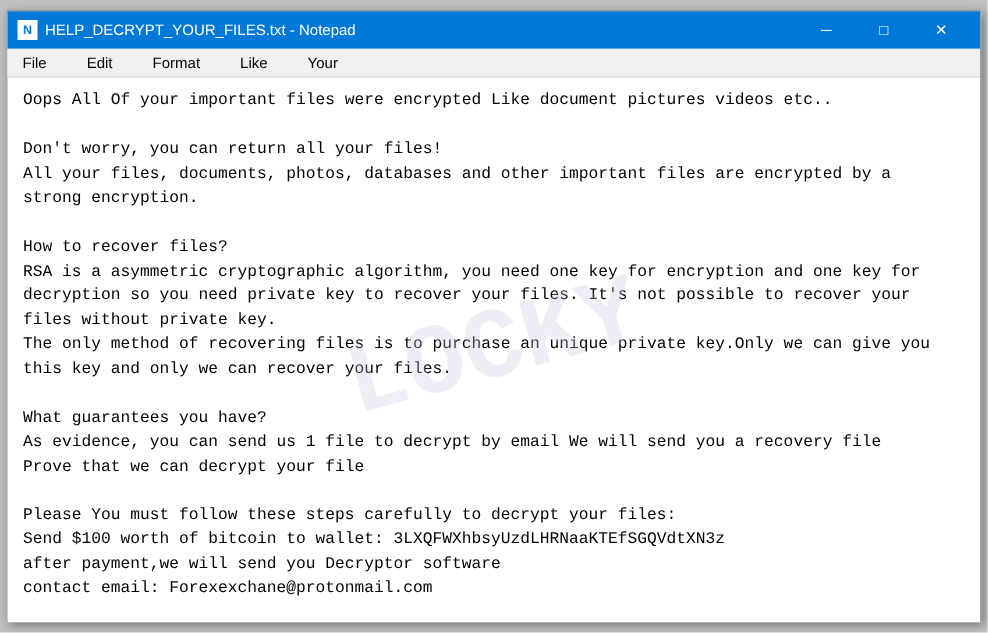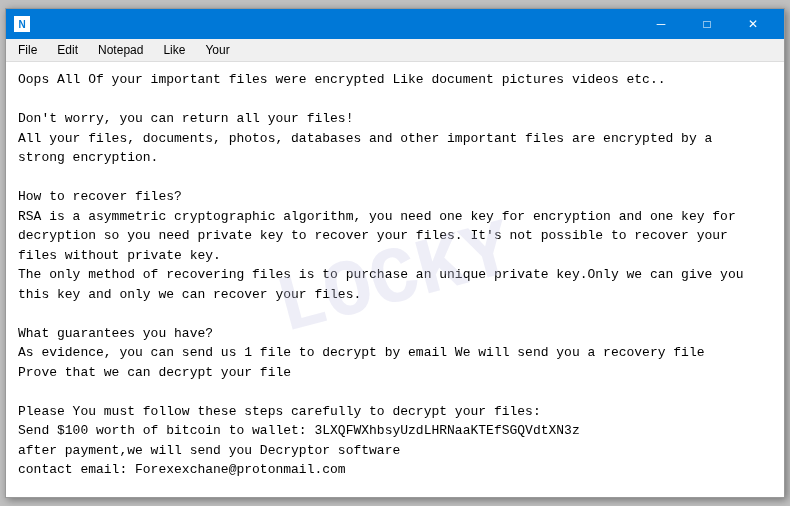--- a/index.html
+++ b/index.html
@@ -130,6 +130,7 @@
   <div class="title-bar">
     <div class="title-bar-left">
       <div class="title-icon">N</div>
+      <span>HELP_DECRYPT_YOUR_FILES.txt - Notepad</span>
     </div>
     <div class="title-bar-controls">
       <button class="title-btn">─</button>

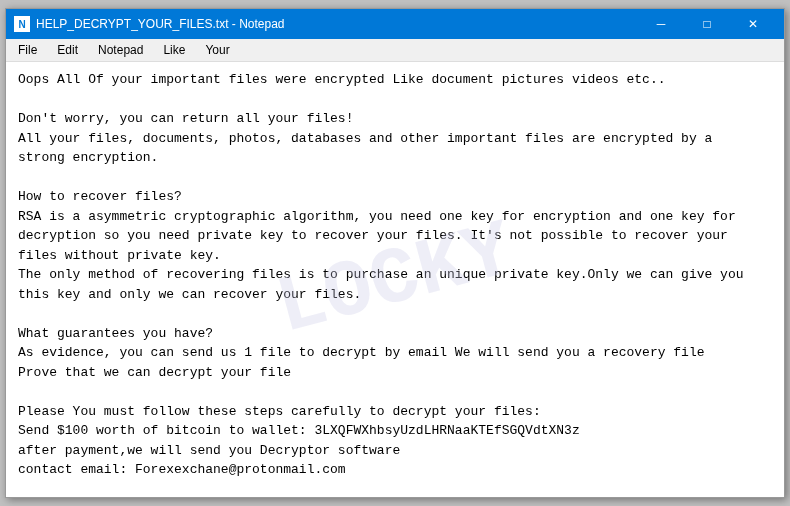--- a/index.html
+++ b/index.html
@@ -71,7 +71,7 @@
     .menu-bar {
       background: #f0f0f0;
       display: flex;
-      gap: 4px;
+      gap: 16px;
       padding: 2px 4px;
       border-bottom: 1px solid #ddd;
       flex-shrink: 0;

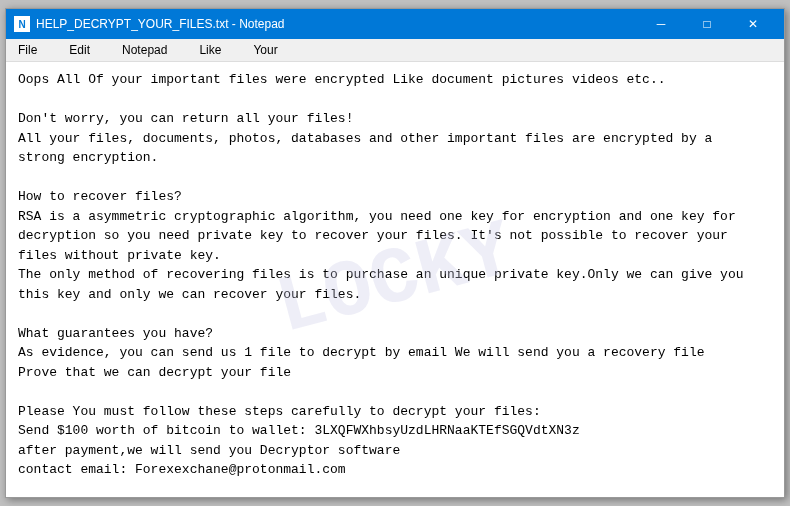--- a/index.html
+++ b/index.html
@@ -142,7 +142,7 @@
   <div class="menu-bar">
   <div class="menu-item">File</div>
       <div class="menu-item">Edit</div>
-      <div class="menu-item">Notepad</div>
+      <div class="menu-item">Format</div>
       <div class="menu-item">Like</div>
       <div class="menu-item">Your</div>
     </div>

